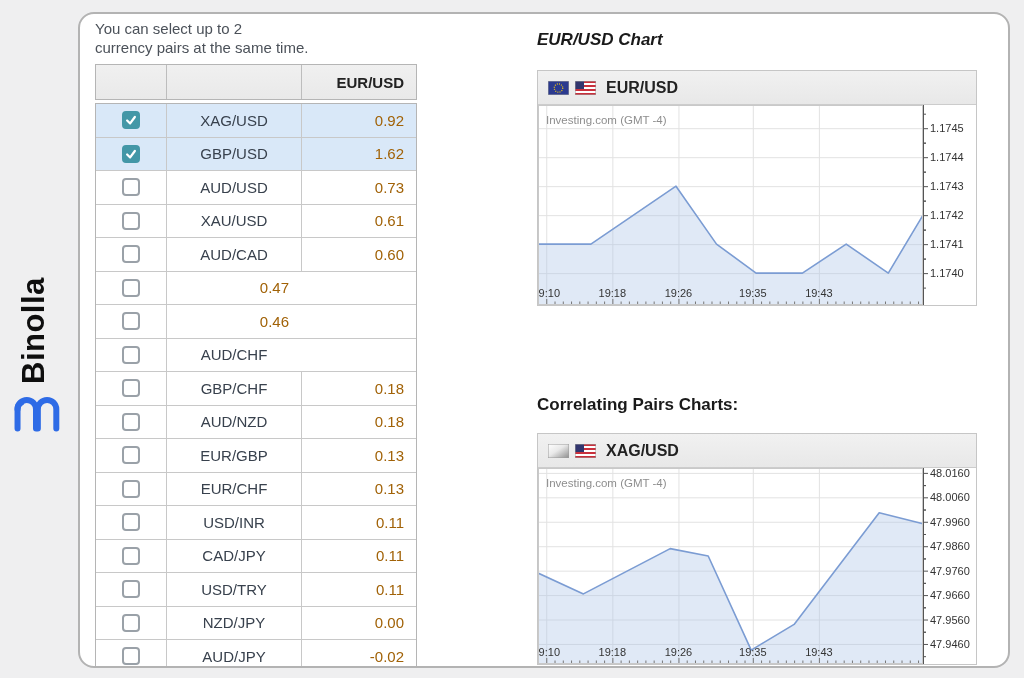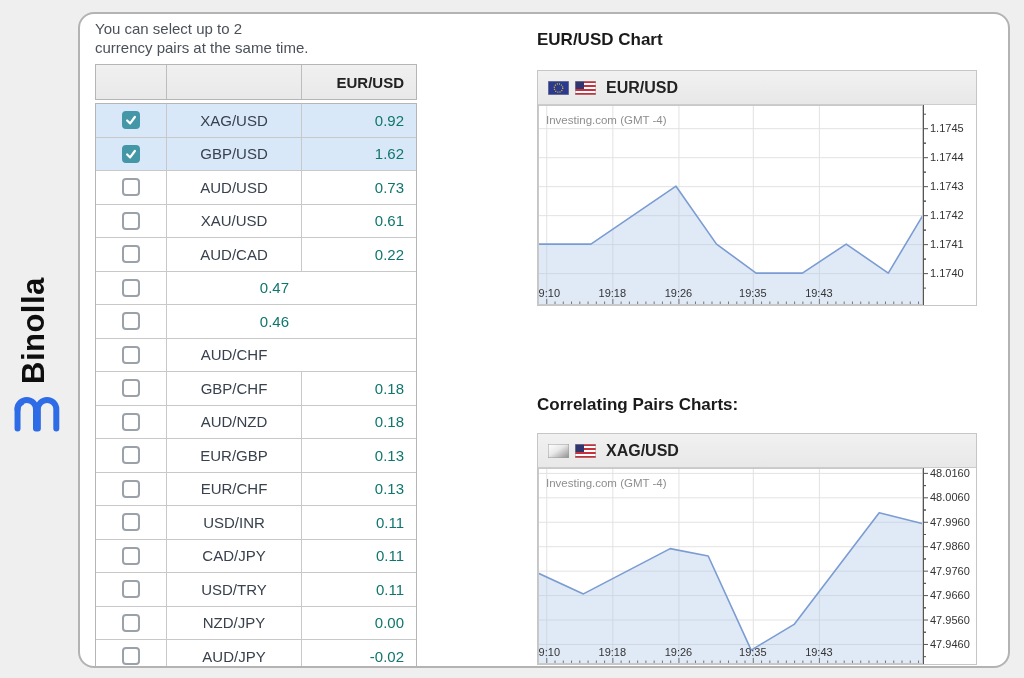--- a/index.html
+++ b/index.html
@@ -32,7 +32,7 @@
   .cb.on svg{display:block;}
   
   .rc-h{position:absolute;font-size:17px;font-weight:700;color:#1a1a1a;}
-  .h1{left:457px;top:16px;}
+  .h1{left:457px;top:16px;font-style:italic;}
   .h2{left:457px;top:381px;text-align:right;}
   .chart-panel{position:absolute;left:457px;width:440px;background:#fff;border:1px solid #c6c6c6;box-sizing:border-box;}
   .cp0{top:56px;}

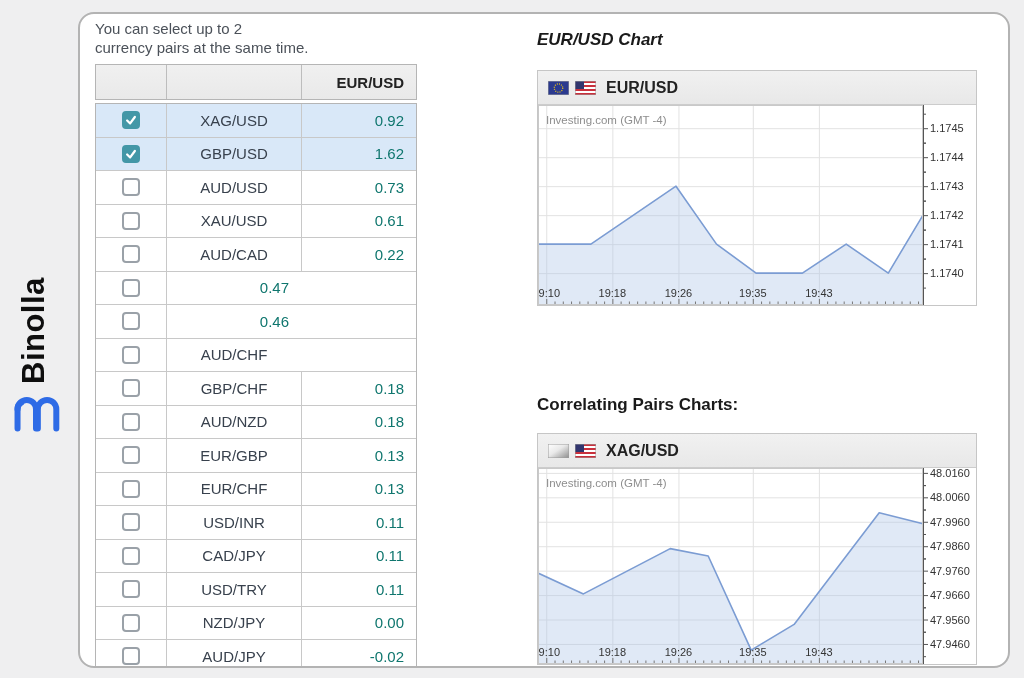--- a/index.html
+++ b/index.html
@@ -23,7 +23,7 @@
   .cell{display:flex;align-items:center;justify-content:center;}
   .c2,.c3{border-left:1px solid #c8c8c8;}
   .hdr .c2,.hdr .c3{border-left:1px solid #bdbdbd;}
-  .c3{justify-content:flex-end;padding-right:12px;box-sizing:border-box;color:#0f766e;}
+  .c3{justify-content:flex-end;padding-right:12px;box-sizing:border-box;color:#a16207;}
   .hdr .c3{font-weight:700;color:#222;}
   .cb{width:18px;height:18px;border:2px solid #9aa1a8;border-radius:4px;background:#fff;
       box-sizing:border-box;display:flex;align-items:center;justify-content:center;}

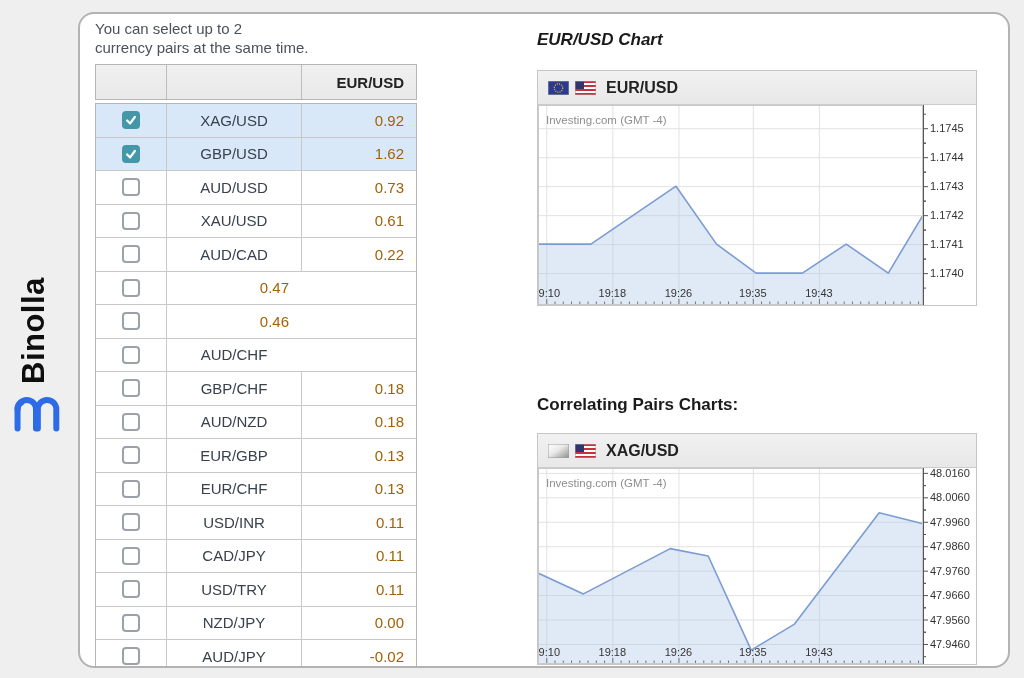--- a/index.html
+++ b/index.html
@@ -123,7 +123,7 @@
             </span>
           </div>
           <div class="cell c2">AUD/CAD</div>
-          <div class="cell c3">0.22</div>
+          <div class="cell c3">0.60</div>
         </div>
 
         <div class="row">

